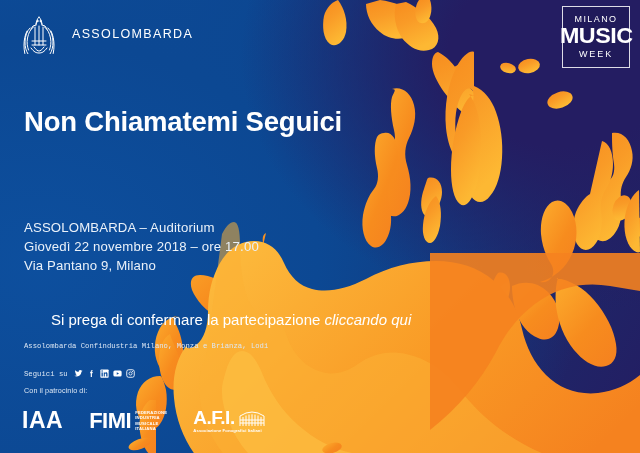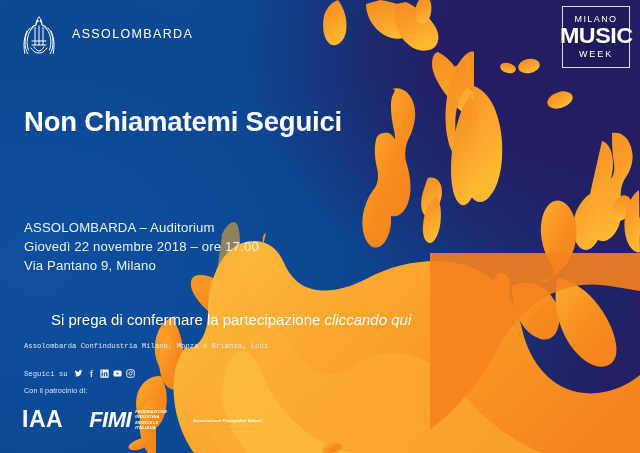--- a/index.html
+++ b/index.html
@@ -174,7 +174,7 @@
     letter-spacing: 0.5px;
     line-height: 1;
   }
-  .fimi-wrap { display: flex; align-items: center; gap: 4px; font-style: italic; }
+  .fimi-wrap { display: flex; align-items: center; gap: 4px; }
   .logo-fimi {
     color: #fff;
     font-size: 22px;

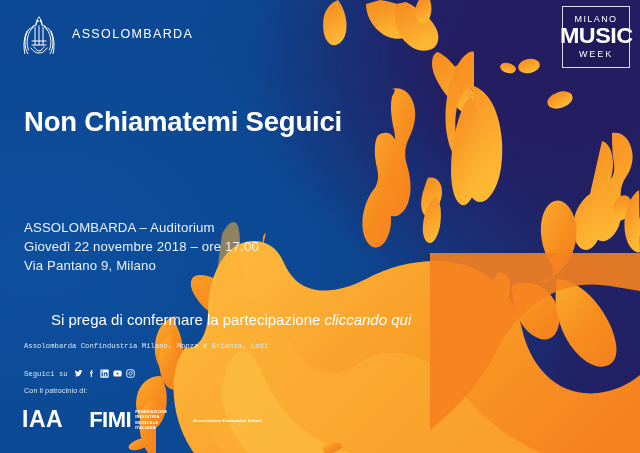--- a/index.html
+++ b/index.html
@@ -401,6 +401,16 @@
     </div>
 
     <div class="afi-wrap">
+      <div class="afi-row">
+        <span class="logo-afi">A.F.I.</span>
+        <svg width="26" height="18" viewBox="0 0 26 18">
+          <g stroke="#fff" stroke-width="1" fill="none">
+            <path d="M1 17 L1 7 Q13 -1 25 7 L25 17"></path>
+            <path d="M4 17 L4 8 M7 17 L7 6.5 M10 17 L10 5.6 M13 17 L13 5.3 M16 17 L16 5.6 M19 17 L19 6.5 M22 17 L22 8"></path>
+            <path d="M1 11 L25 11 M1 14 L25 14"></path>
+          </g>
+        </svg>
+      </div>
       <div class="afi-sub">Associazione Fonografici Italiani</div>
     </div>
 

